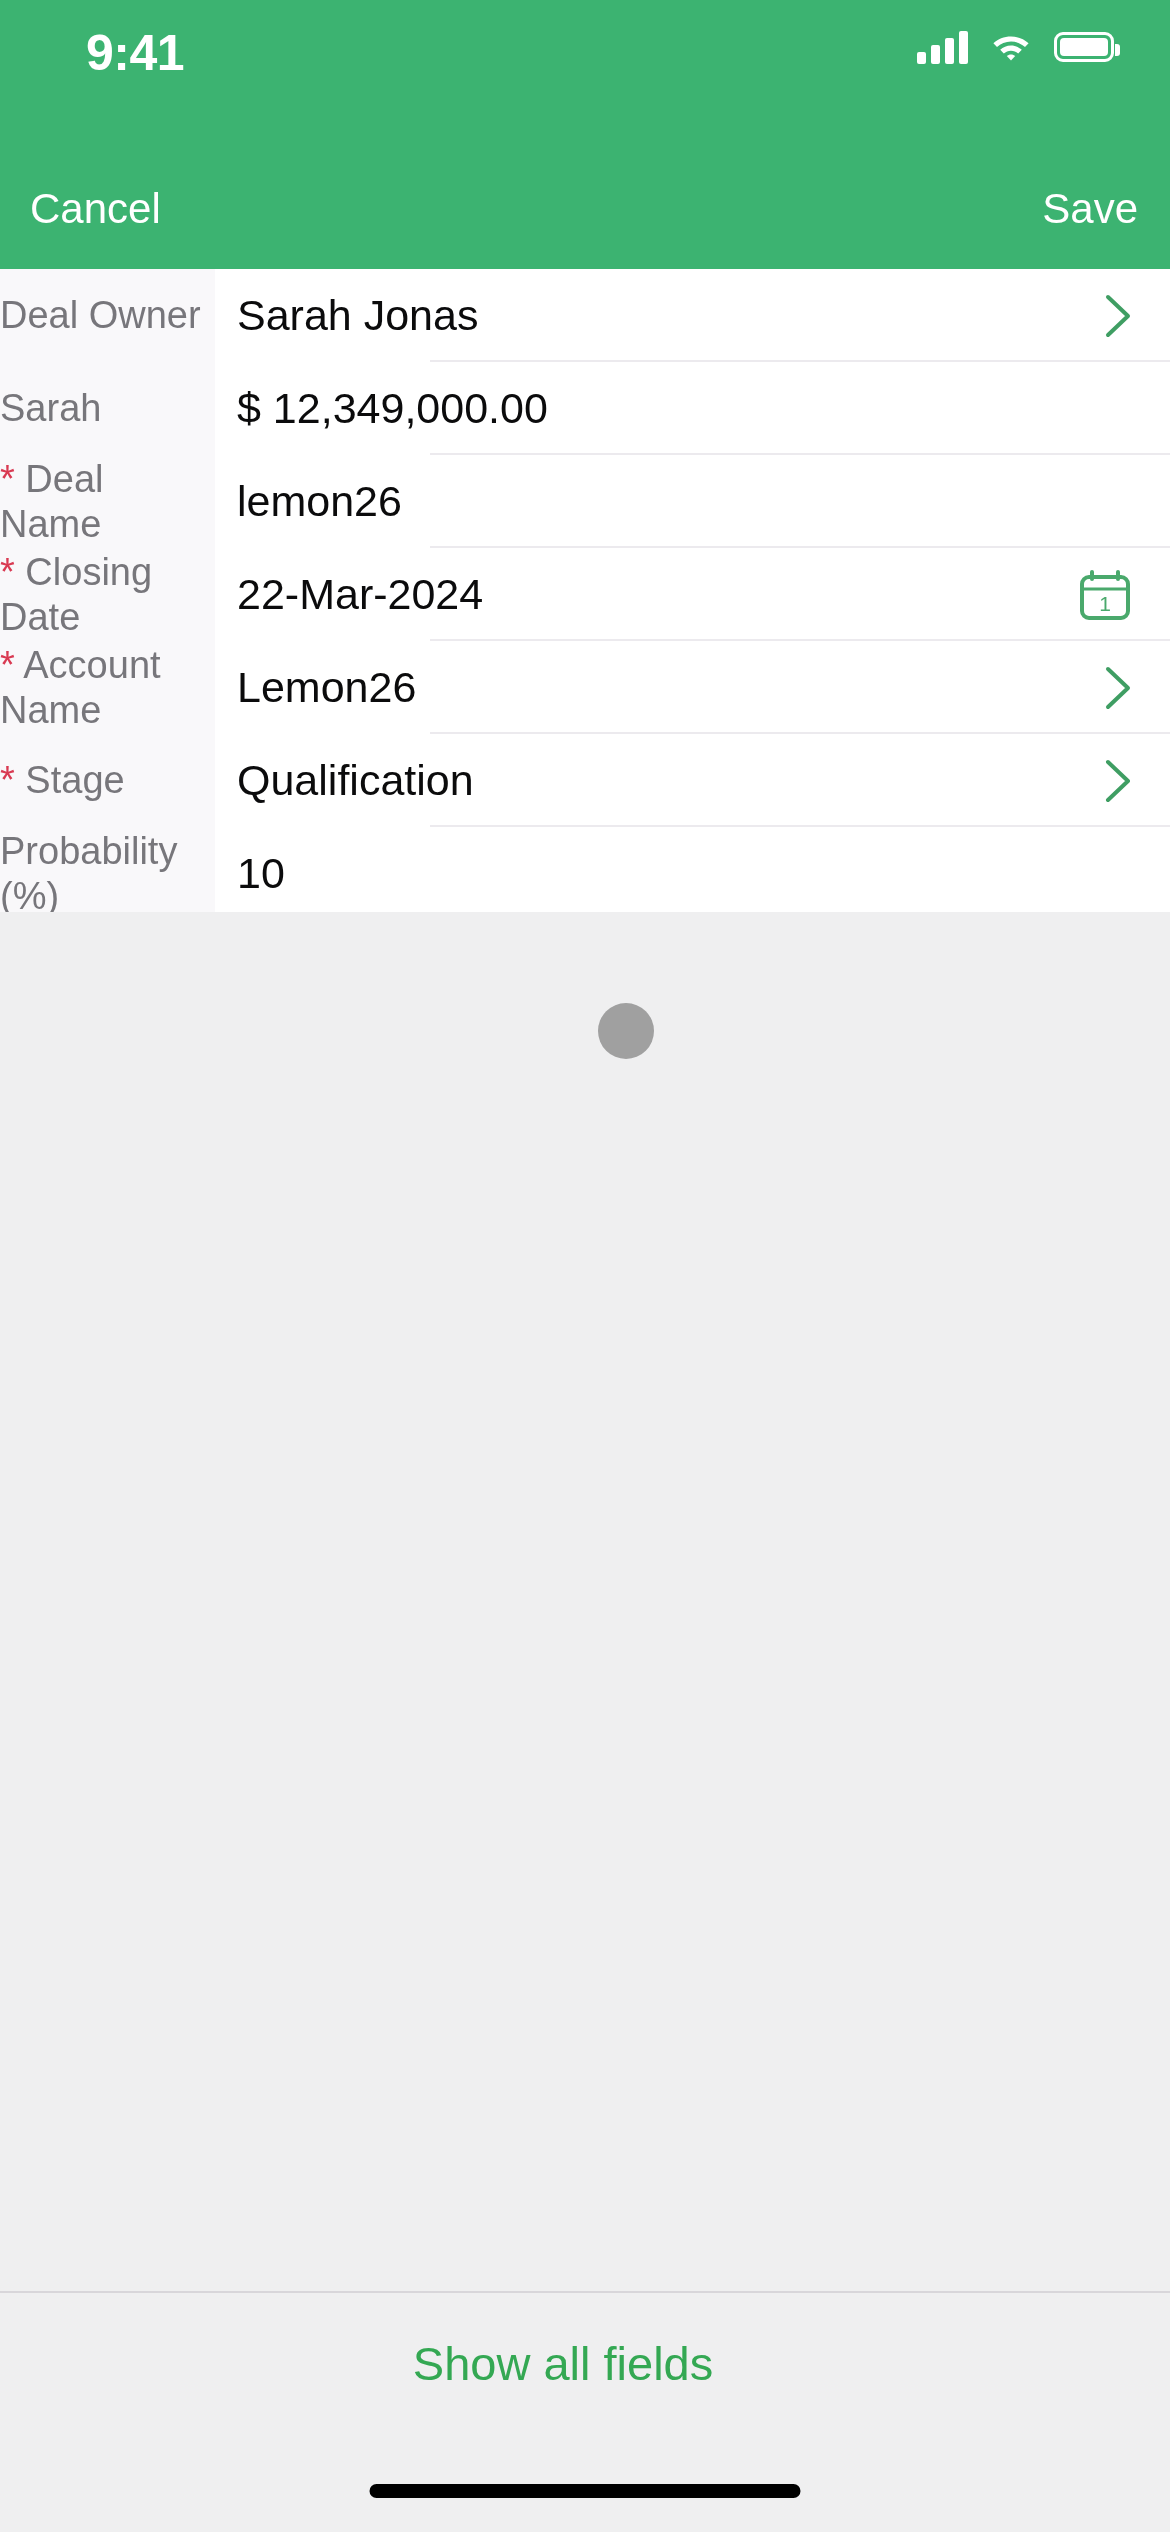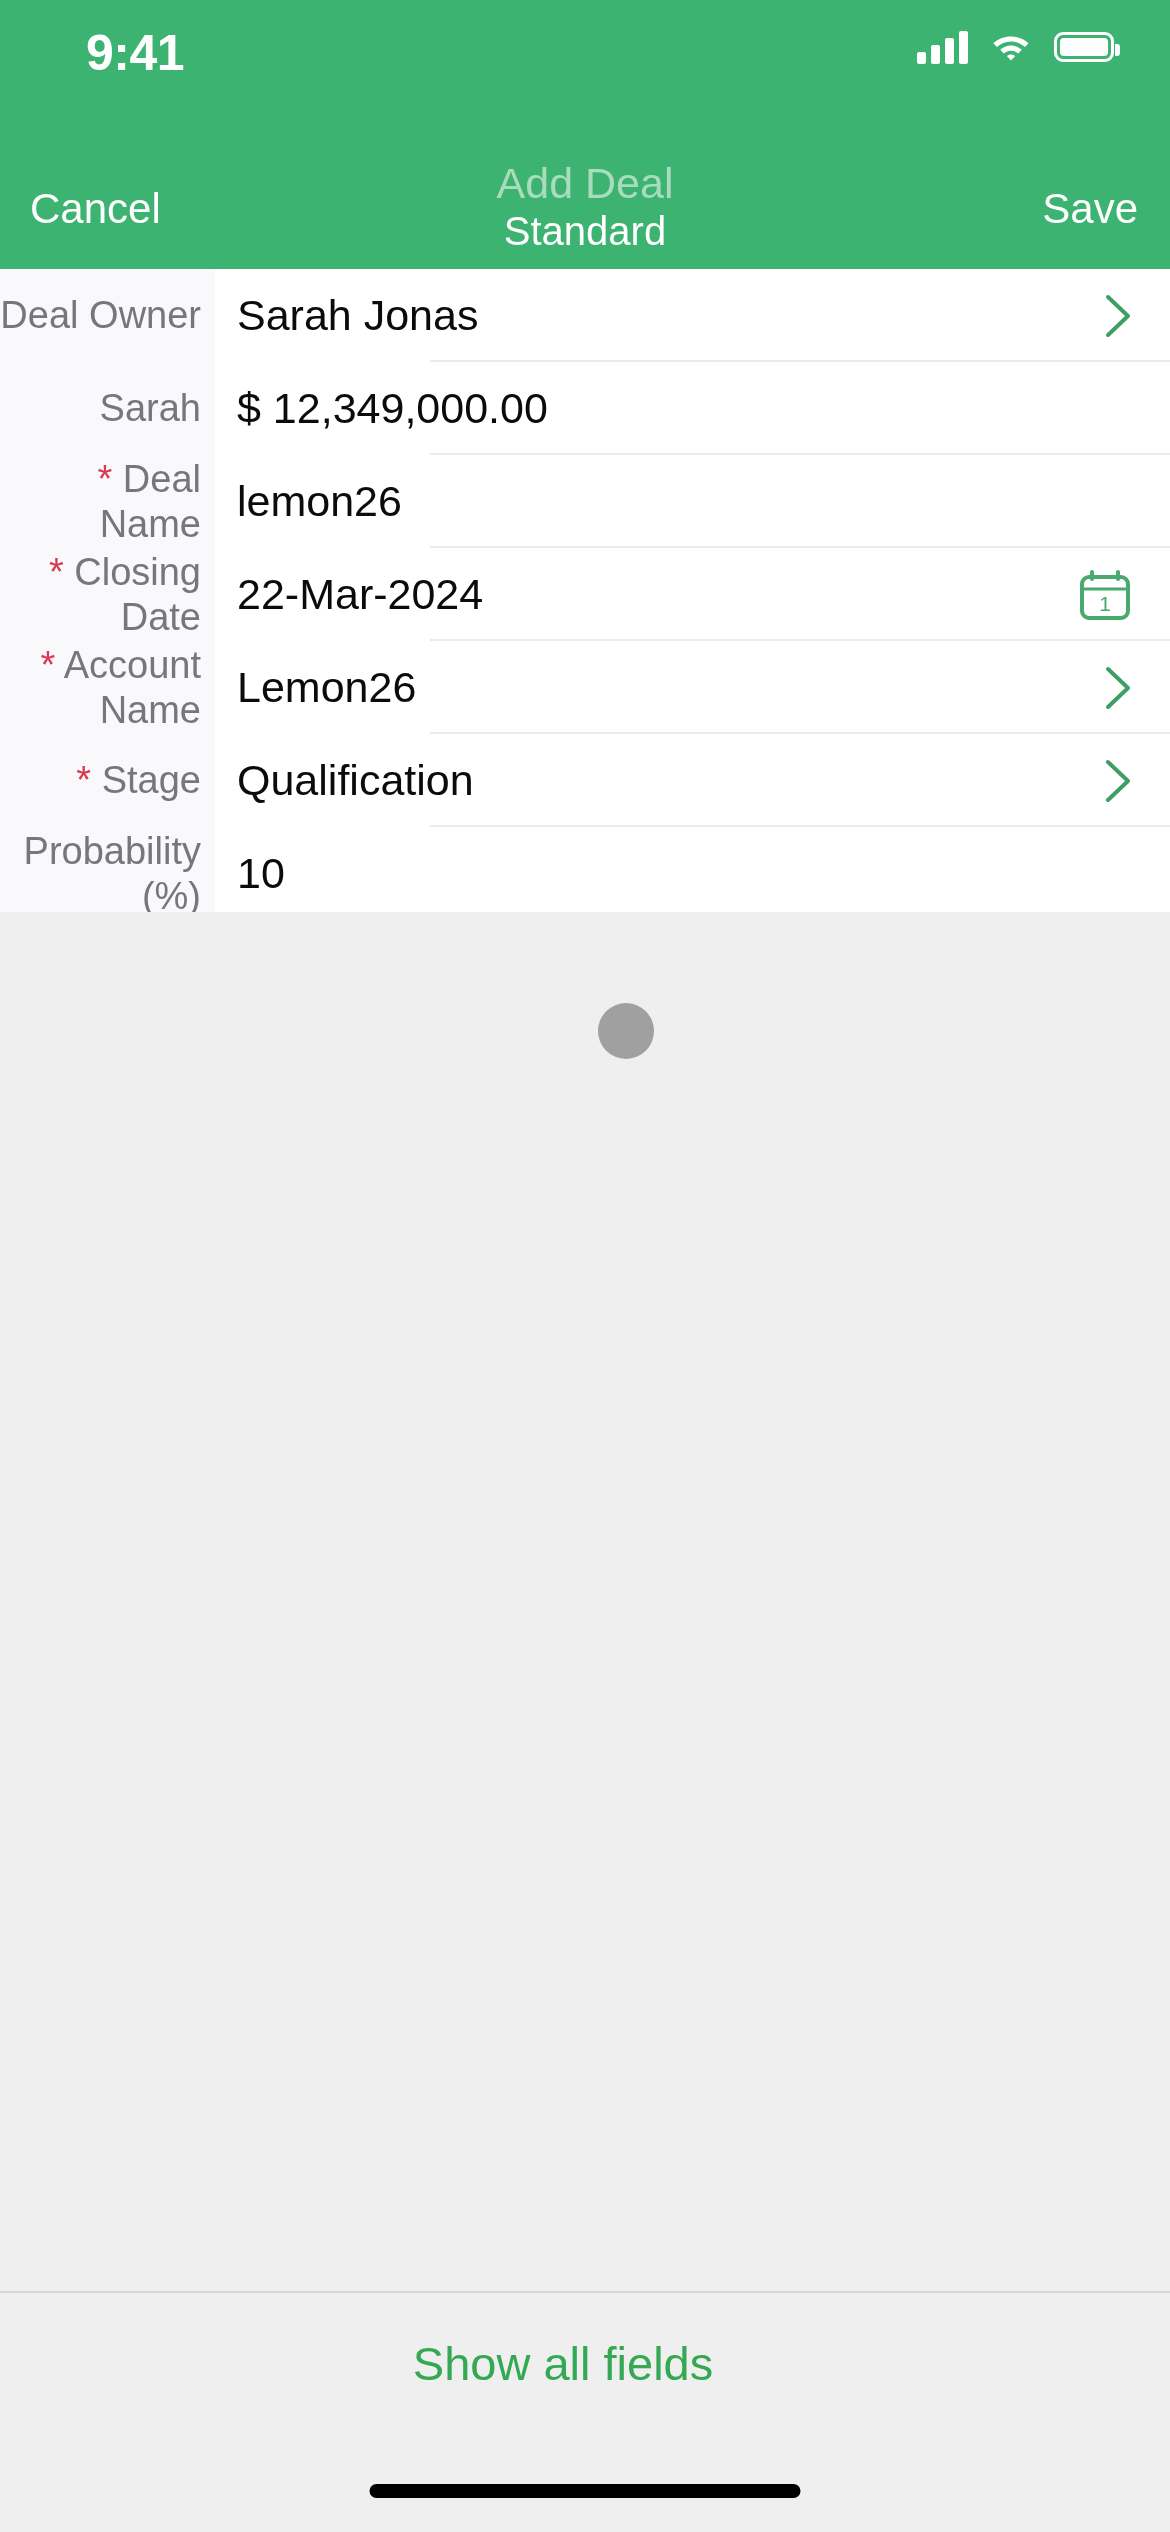--- a/index.html
+++ b/index.html
@@ -172,10 +172,6 @@
 
     <div class="navbar">
       <div class="nav-cancel">Cancel</div>
-      <div class="nav-title-wrap">
-        <div class="nav-title">Add Deal</div>
-        <div class="nav-subtitle">Standard</div>
-      </div>
       <div class="nav-save">Save</div>
     </div>
   </div>

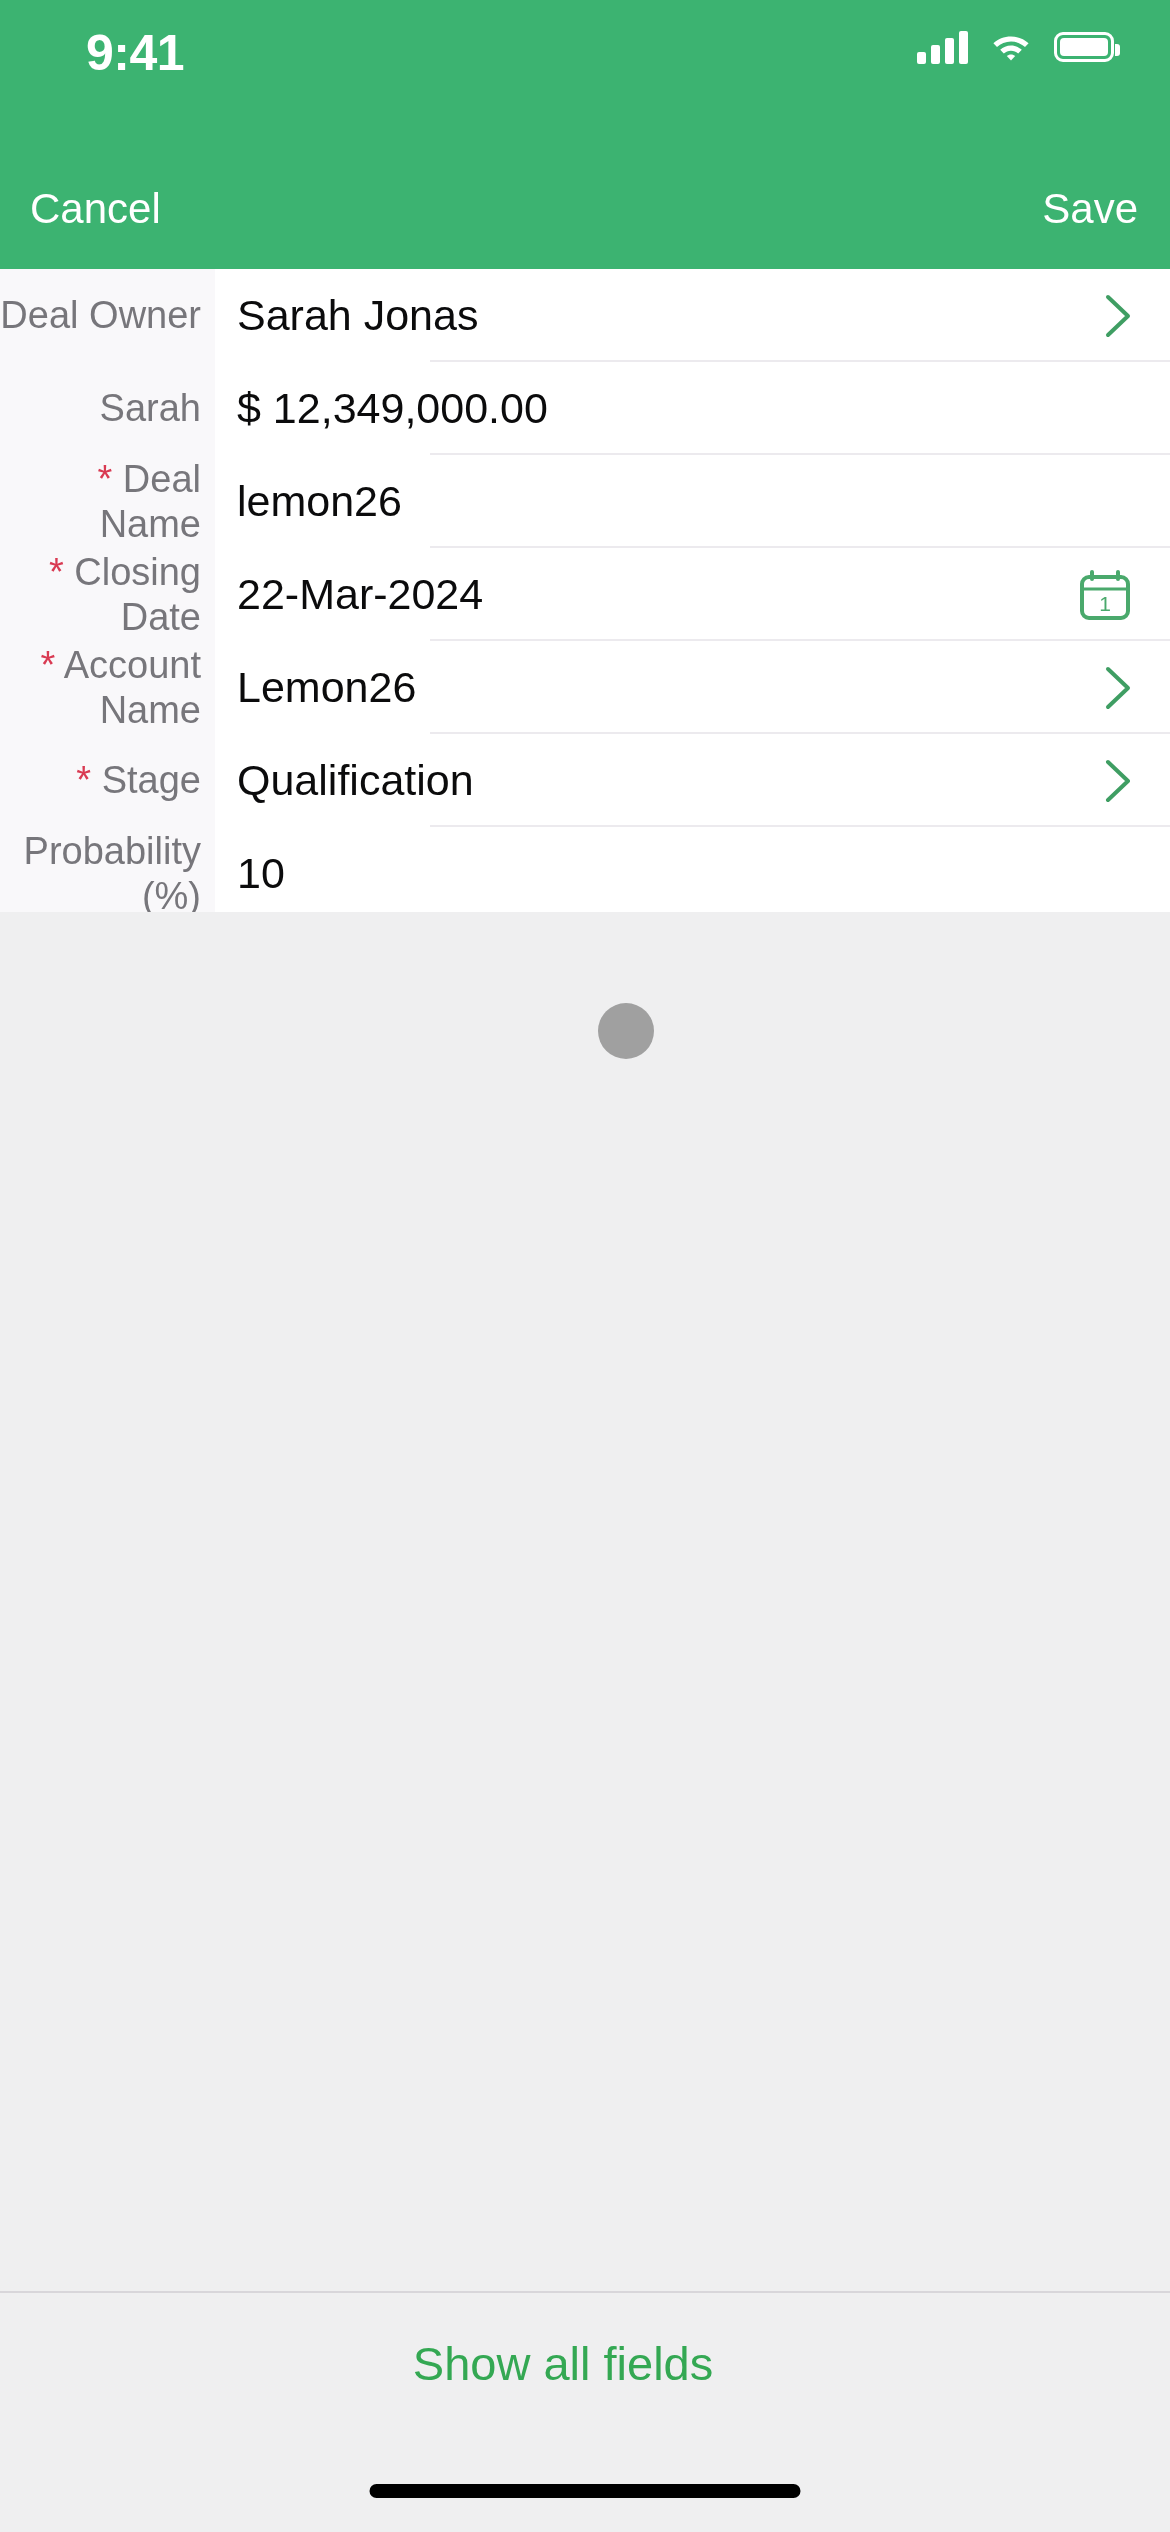--- a/index.html
+++ b/index.html
@@ -85,7 +85,6 @@
   .row .label {
     width:215px; flex:0 0 215px;
     padding-right:14px;
-    text-align:right;
     font-size:38px; color:#77767b;
     line-height:1.16;
   }

